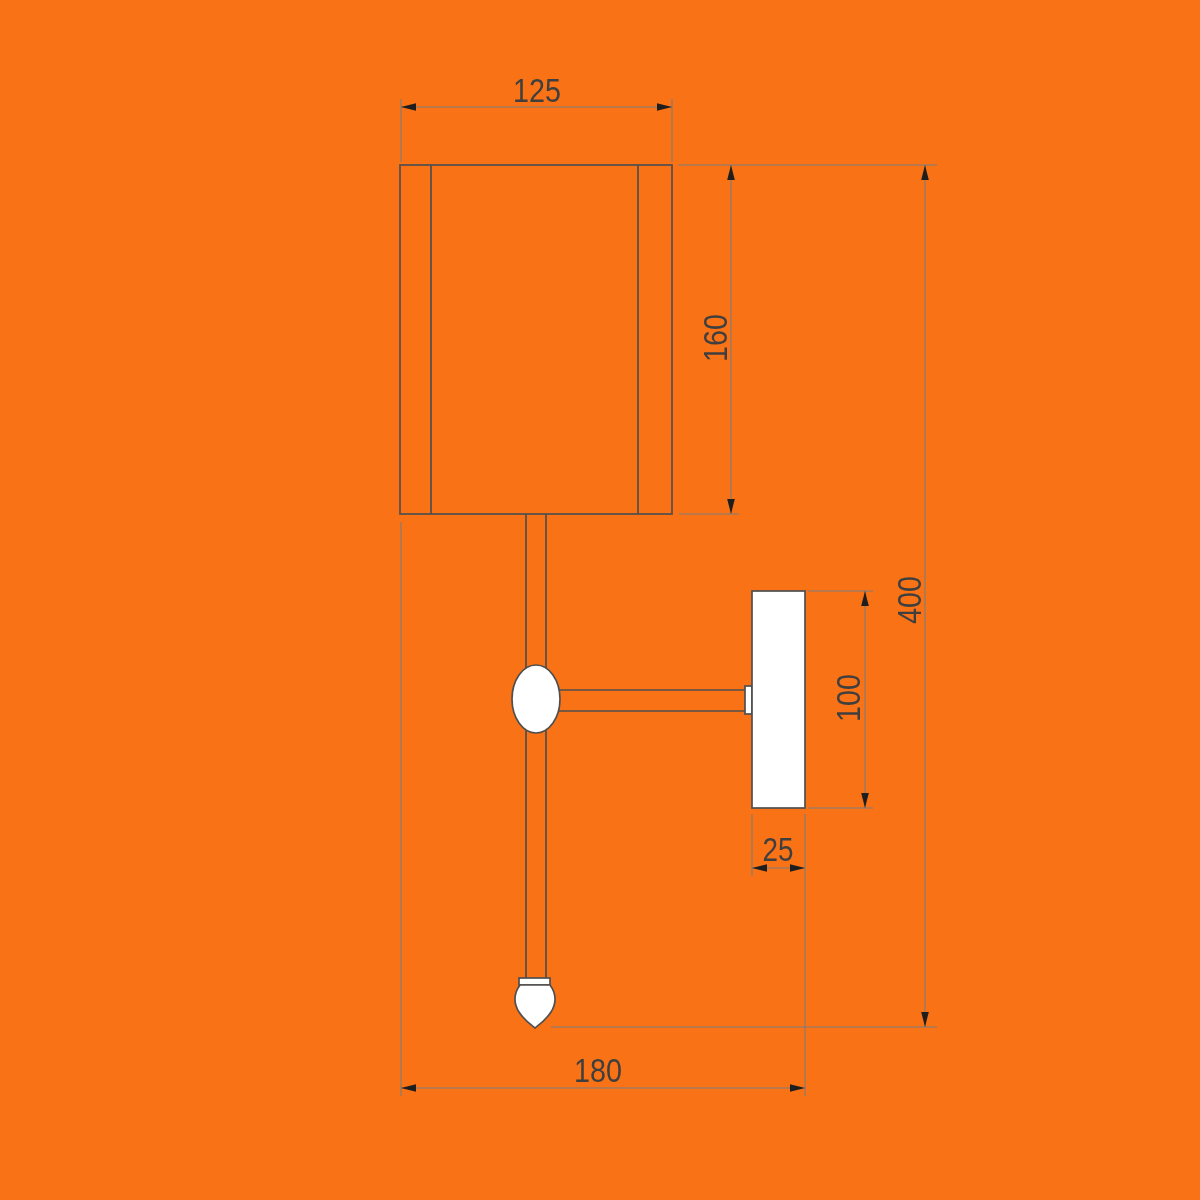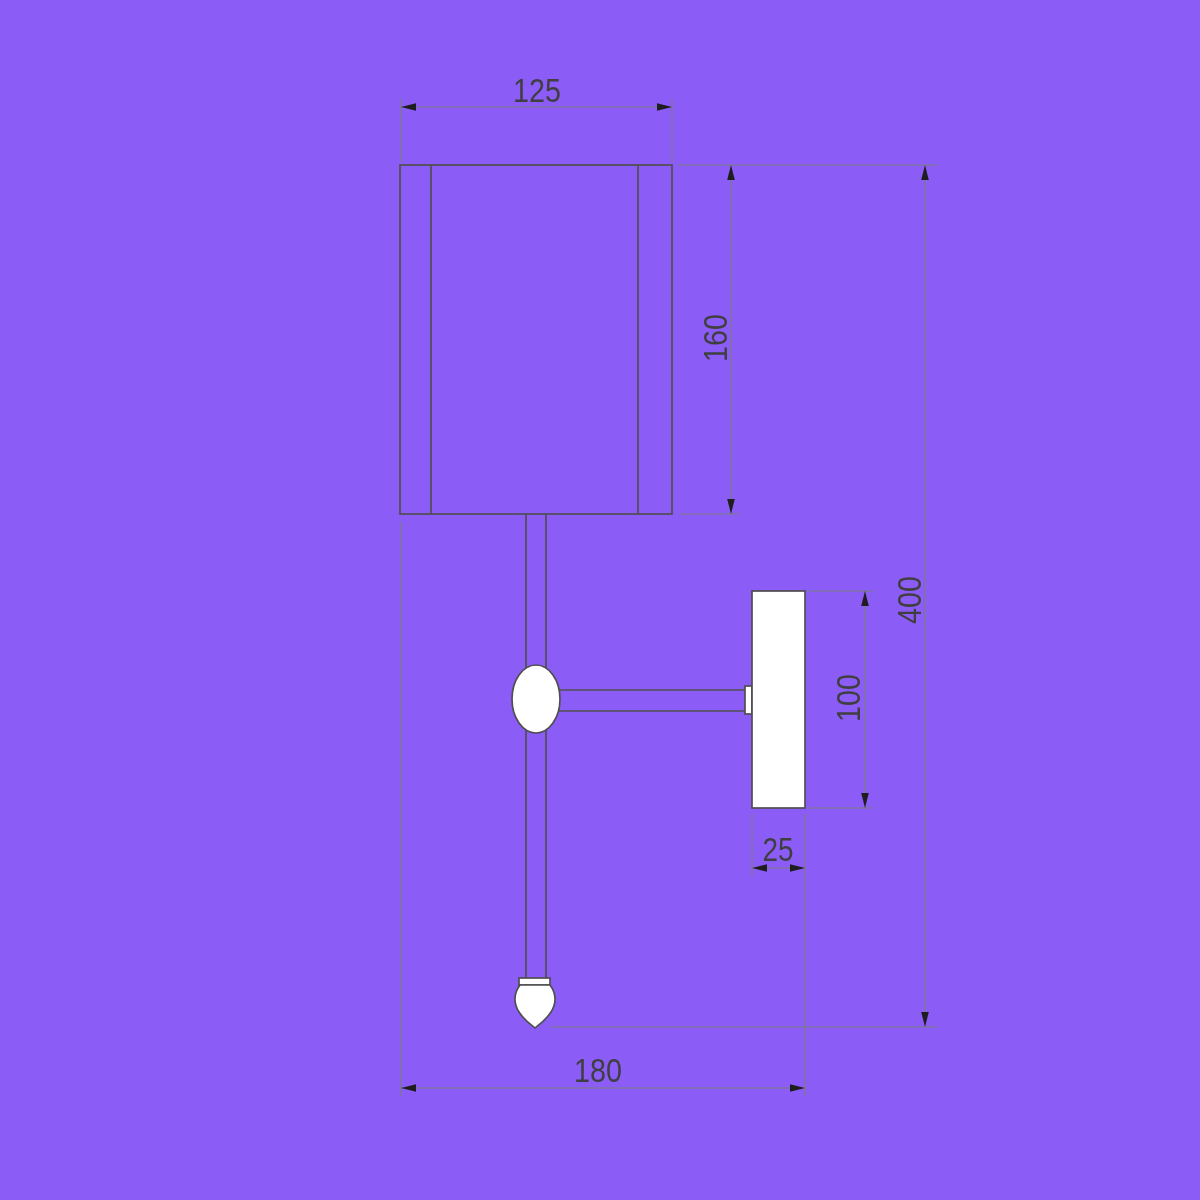--- a/index.html
+++ b/index.html
@@ -15,7 +15,7 @@
     position: relative;
     width: 1200px;
     height: 1200px;
-    background: #8b5cf6;
+    background: #f97316;
   }
   svg { display: block; }
   

